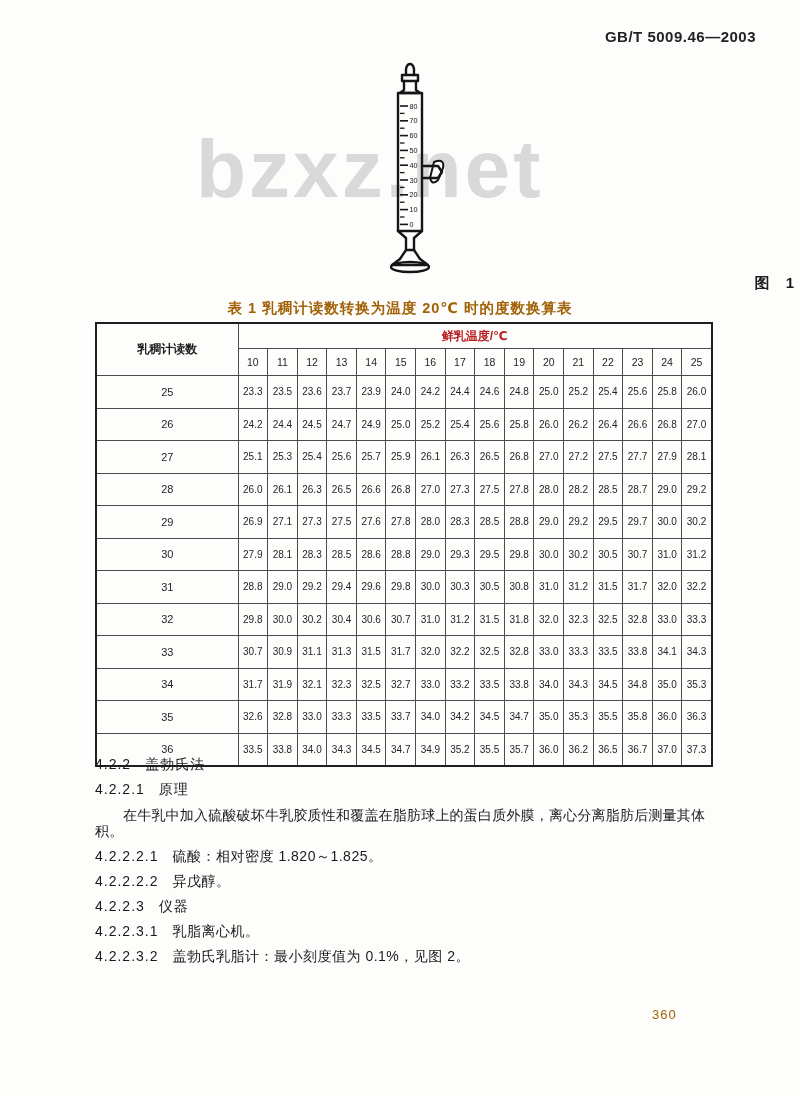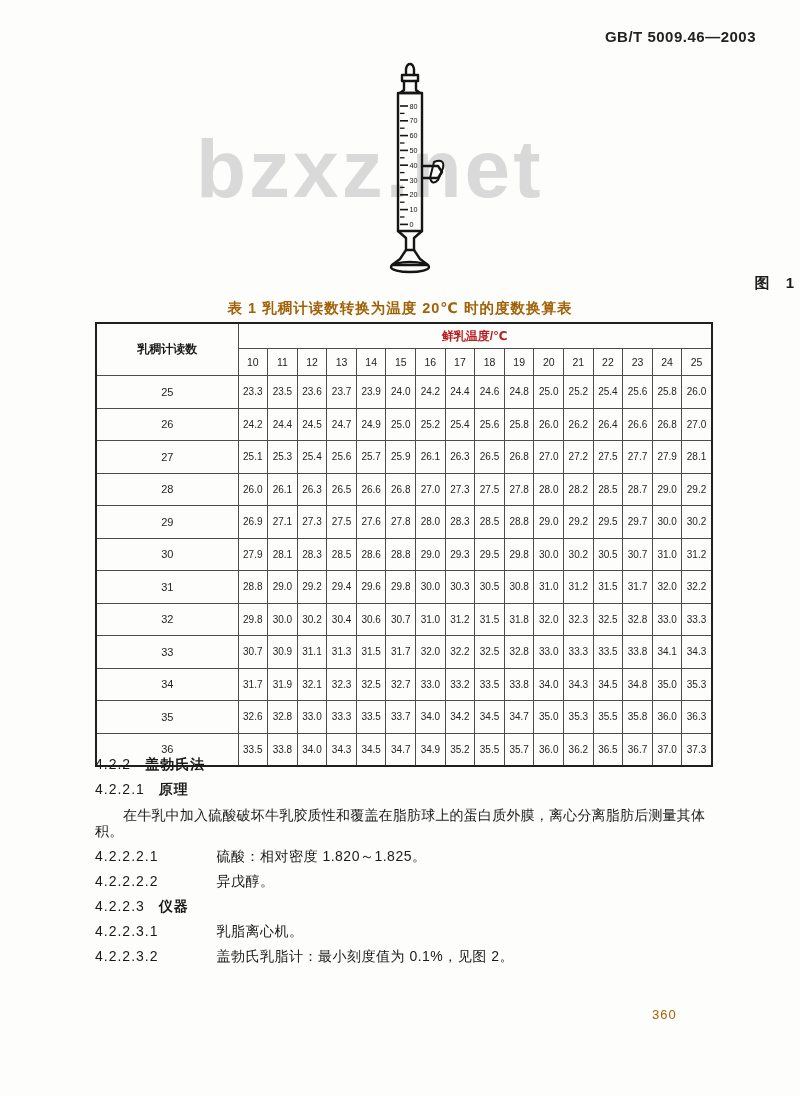--- a/index.html
+++ b/index.html
@@ -61,7 +61,7 @@
   }
   .clause-line{margin:0 0 9.5px 0;line-height:15.5px;white-space:nowrap;}
   .clause-num{font-weight:normal;letter-spacing:1px;margin-right:14px;}
-  .clause-title-bold{font-weight:bold;letter-spacing:1px;}
+  .clause-title-bold{font-weight:normal;letter-spacing:1px;}
   .clause-title-normal{font-weight:normal;letter-spacing:.5px;margin-left:44px;}
   .clause-para{margin:0 0 9.5px 0;line-height:16px;text-indent:2em;letter-spacing:.2px;}
   .page-number{

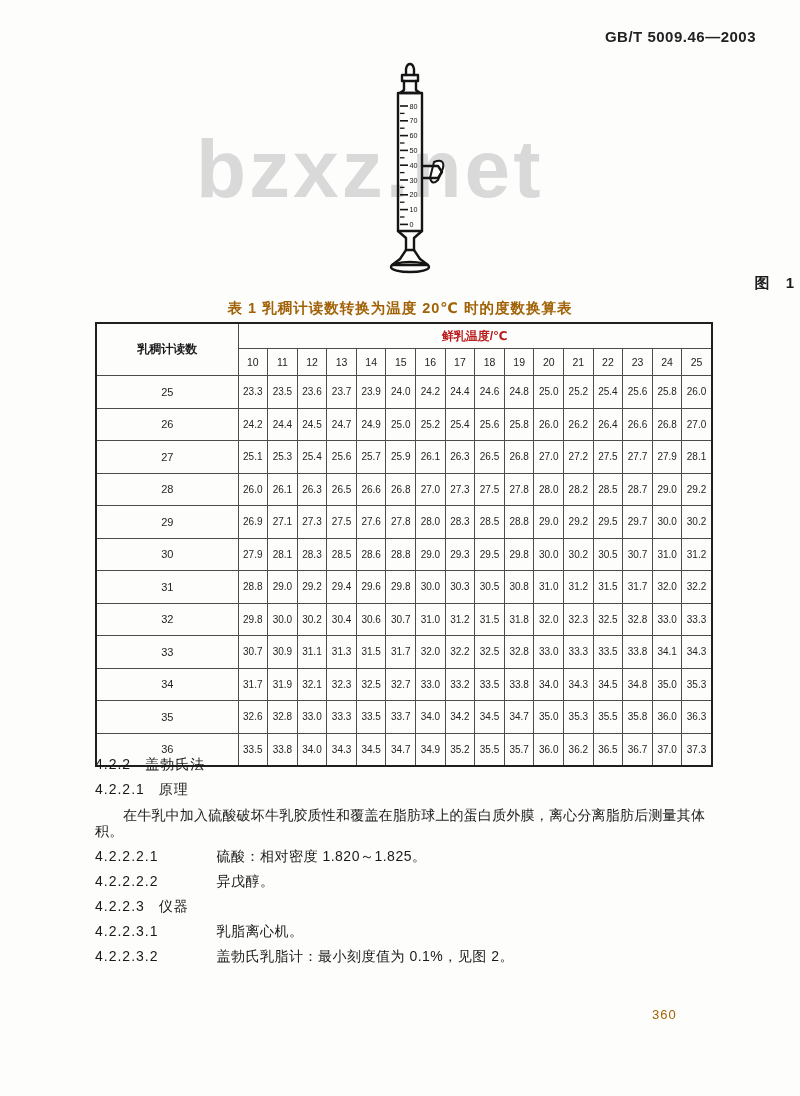--- a/index.html
+++ b/index.html
@@ -62,7 +62,7 @@
   .clause-line{margin:0 0 9.5px 0;line-height:15.5px;white-space:nowrap;}
   .clause-num{font-weight:normal;letter-spacing:1px;margin-right:14px;}
   .clause-title-bold{font-weight:normal;letter-spacing:1px;}
-  .clause-title-normal{font-weight:normal;letter-spacing:.5px;margin-left:44px;}
+  .clause-title-normal{font-weight:normal;letter-spacing:.5px;}
   .clause-para{margin:0 0 9.5px 0;line-height:16px;text-indent:2em;letter-spacing:.2px;}
   .page-number{
     position:absolute;left:652px;top:1007px;

